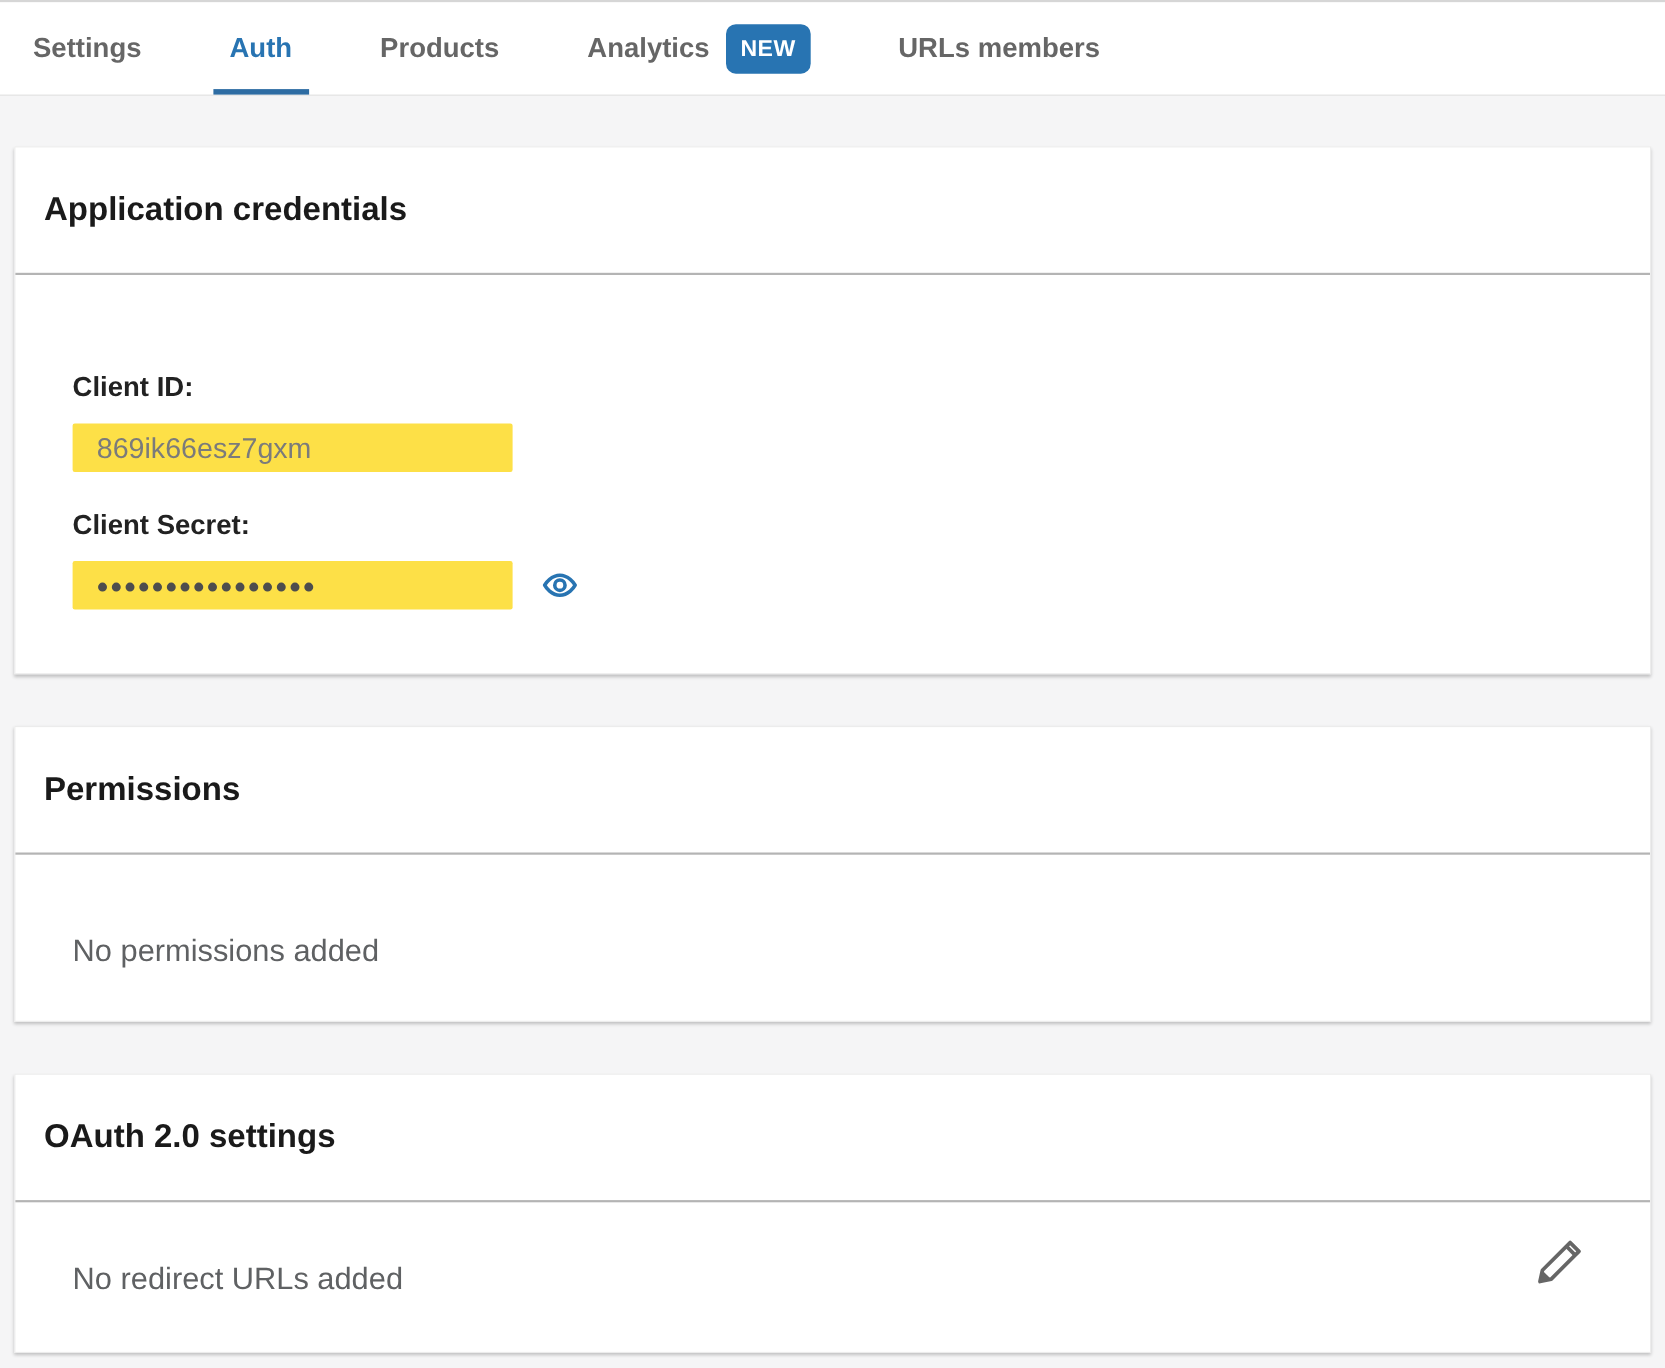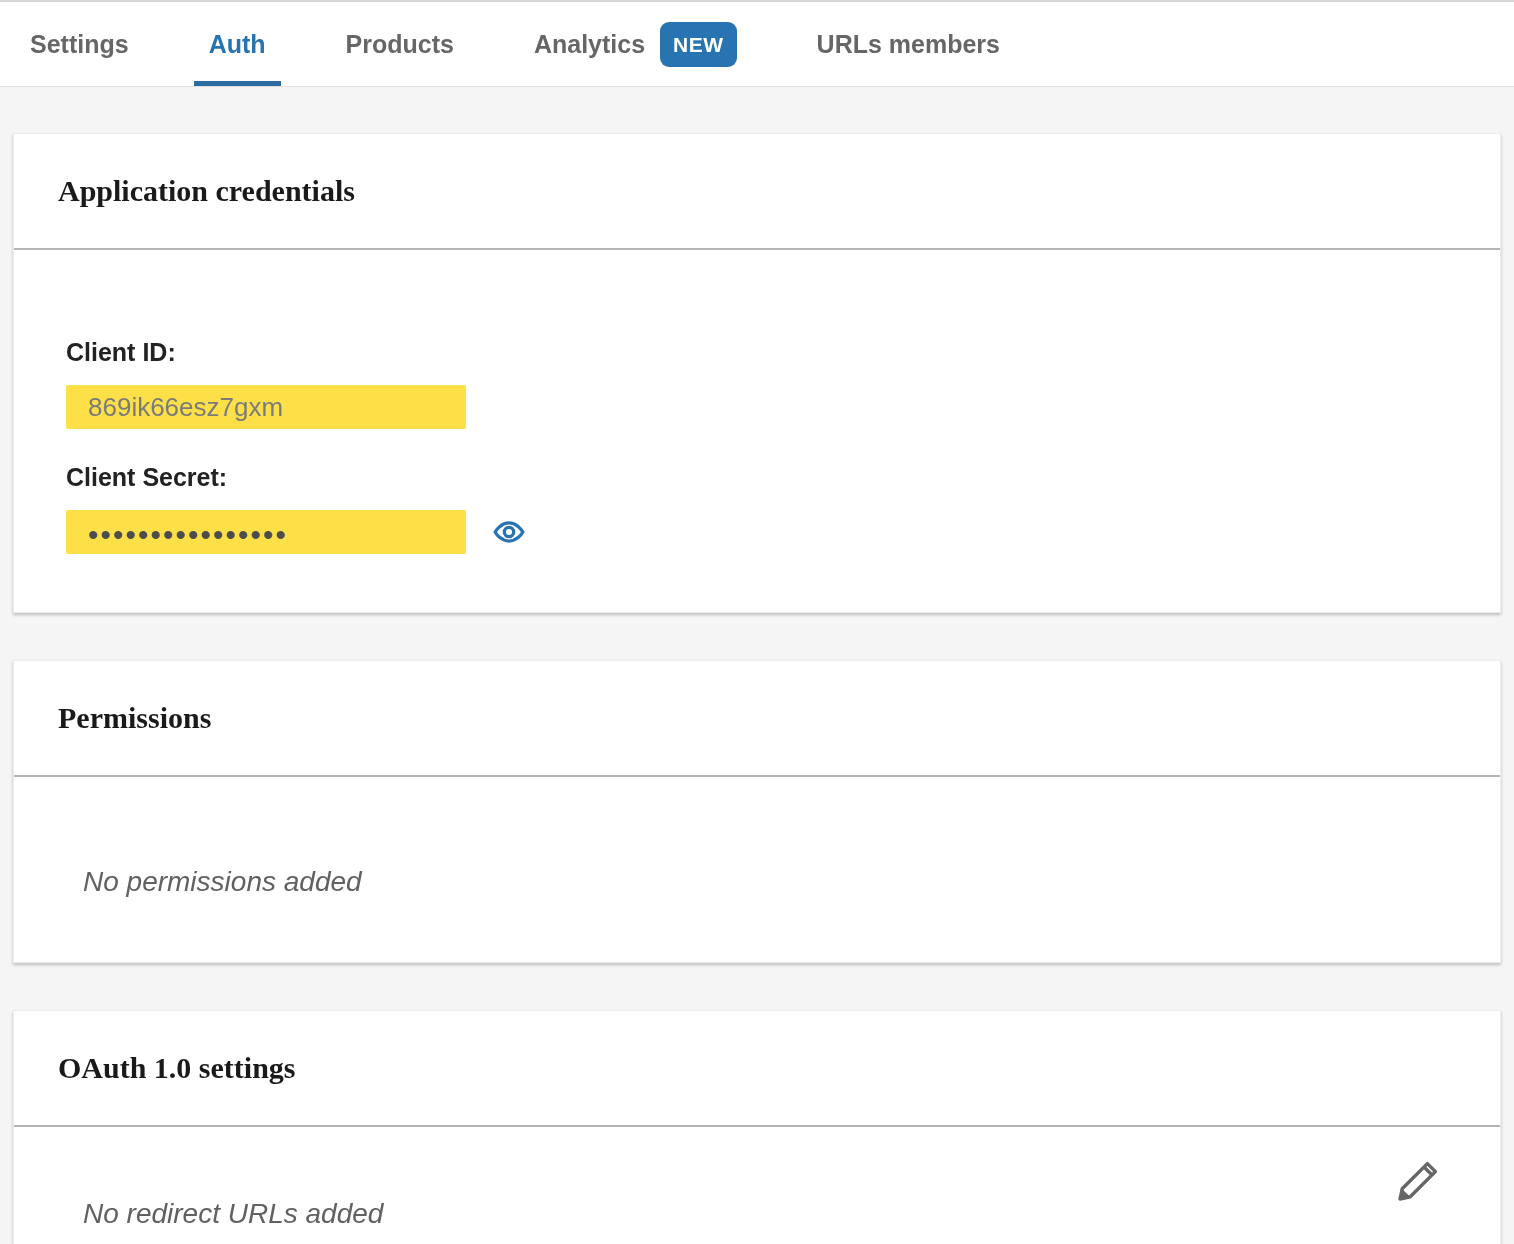--- a/index.html
+++ b/index.html
@@ -65,9 +65,8 @@
     margin-bottom: 47px;
   }
   .card-header {
-    padding: 40px 44px;
+    padding: 40px 26px;
     border-bottom: 2px solid #b4b4b4;
-    font-family: Liberation Serif, serif;
   }
   .card-header h2 {
     margin: 0;

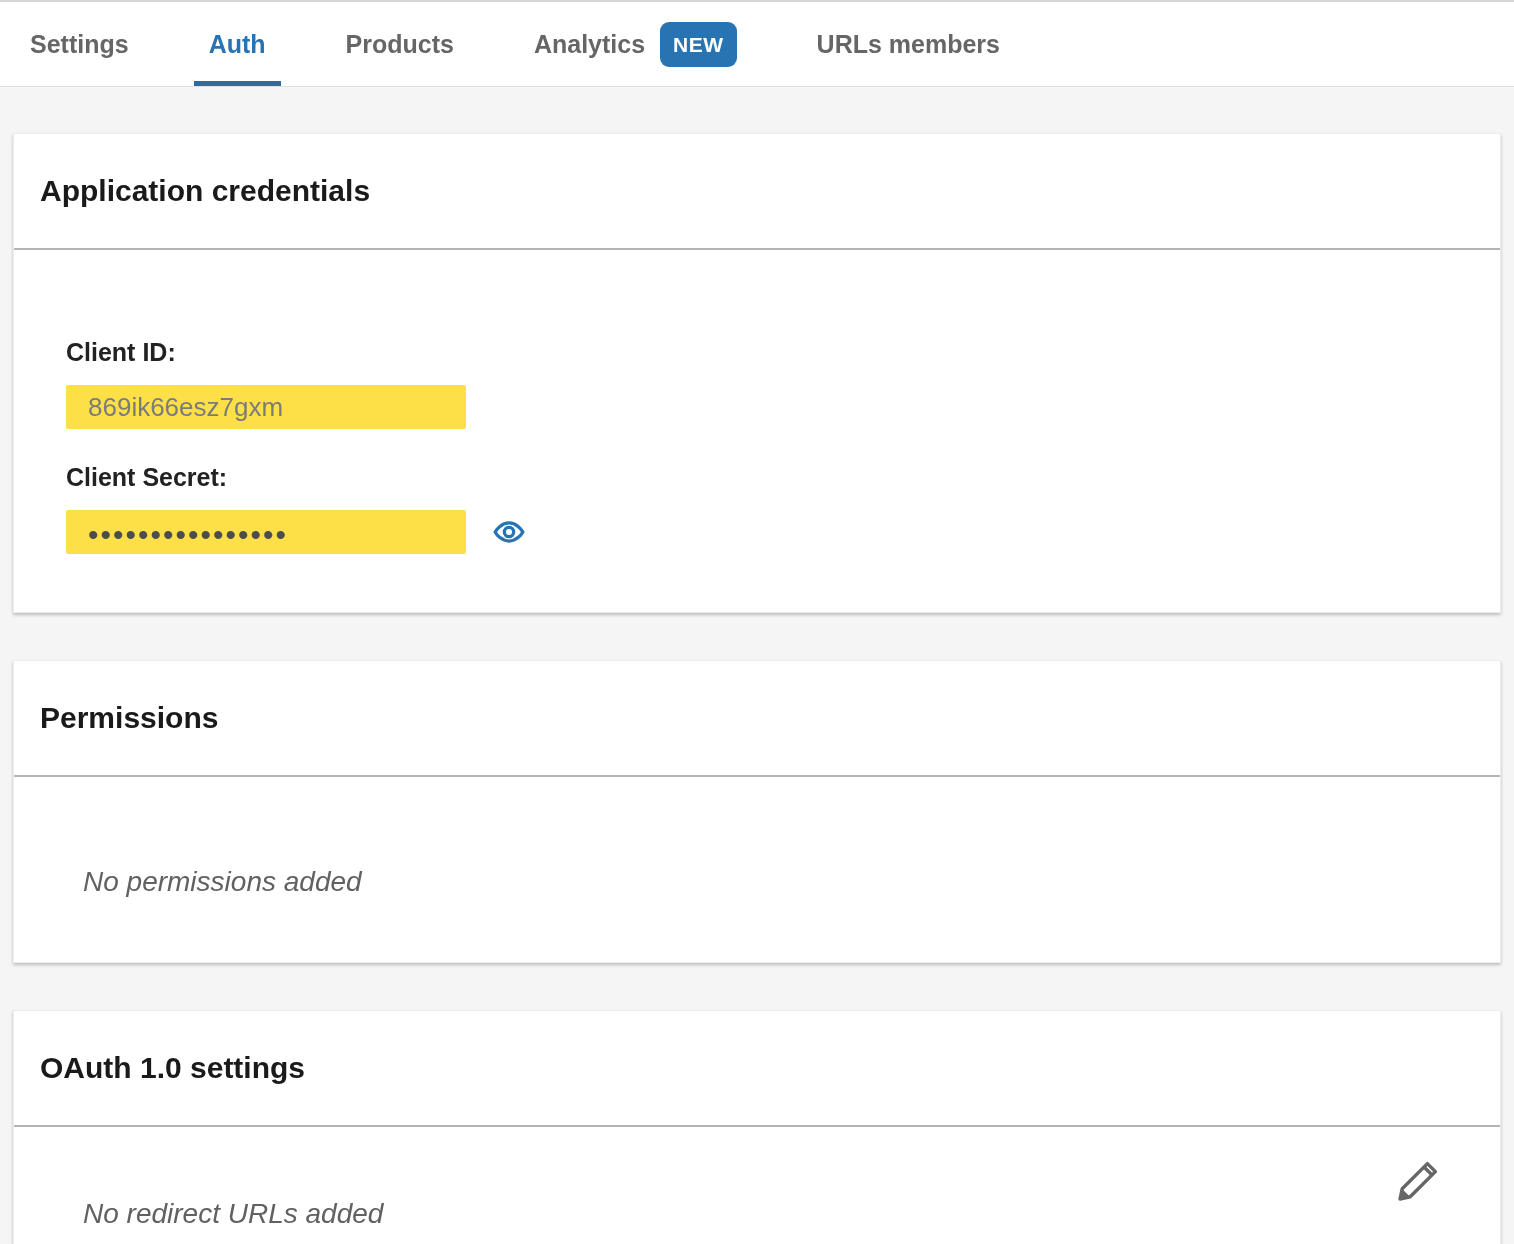--- a/index.html
+++ b/index.html
@@ -118,8 +118,7 @@
   
   .perm-body { padding: 72px 52px 47px; }
   .empty-text {
-    margin: 17px;
-    font-style: italic;
+    margin: 0;
     font-size: 28px;
     color: #5f6163;
   }

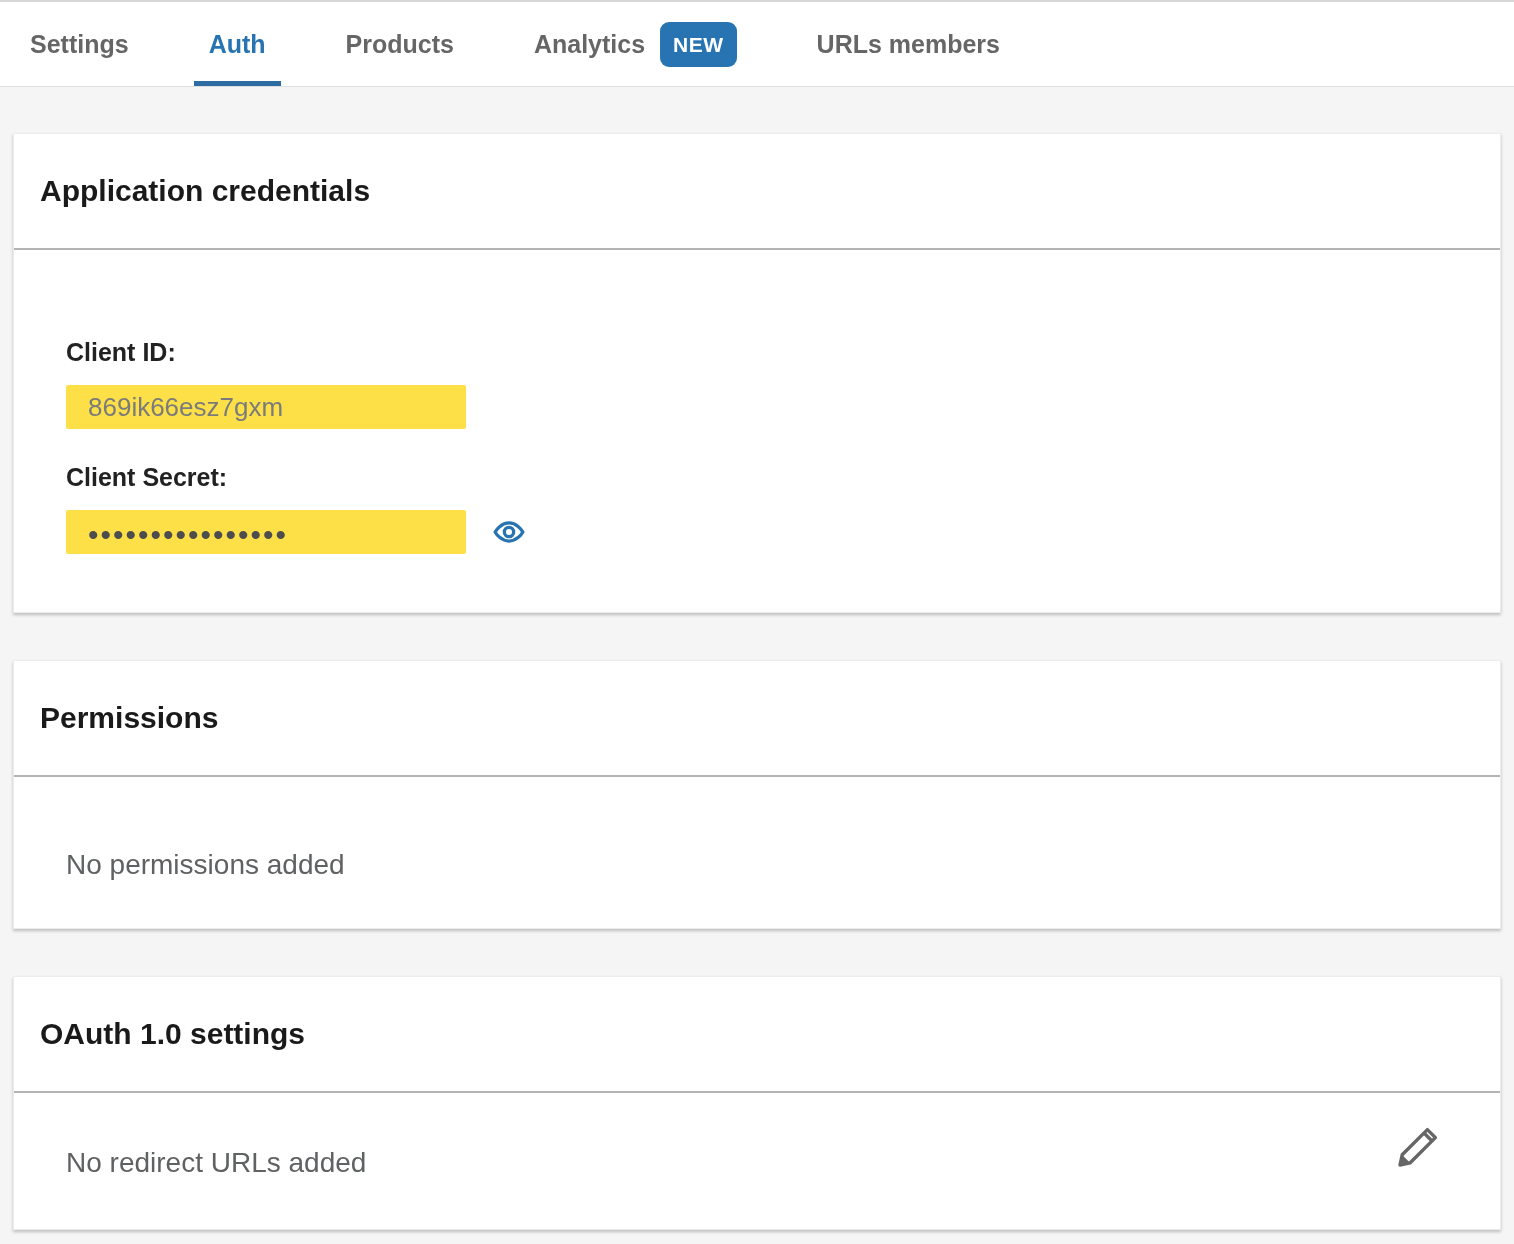--- a/index.html
+++ b/index.html
@@ -196,7 +196,7 @@
 
   <section class="card">
     <div class="card-header">
-      <h2>OAuth 1.0 settings</h2>
+      <h2>OAuth 2.0 settings</h2>
     </div>
     <div class="oauth-body">
       <p class="empty-text">No redirect URLs added</p>

